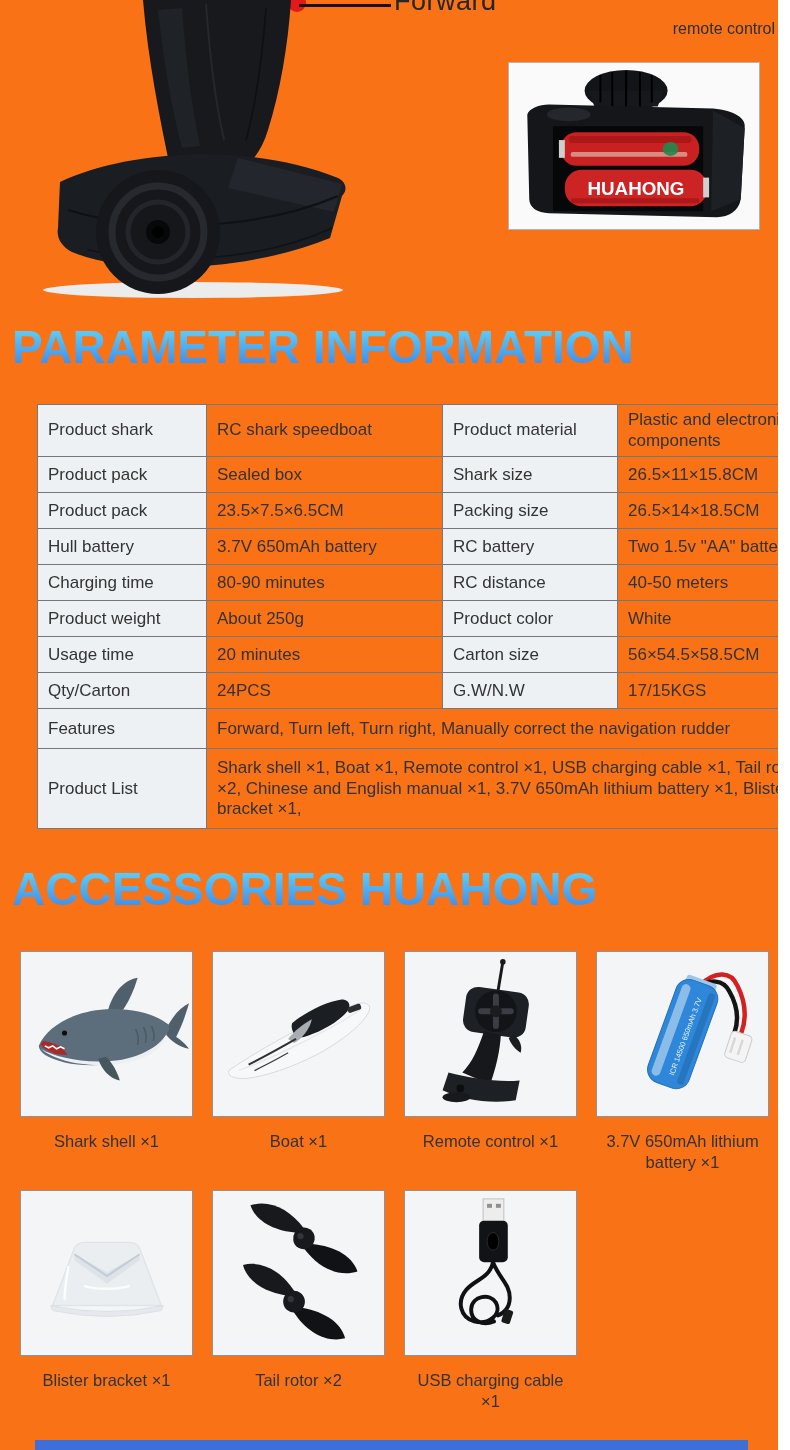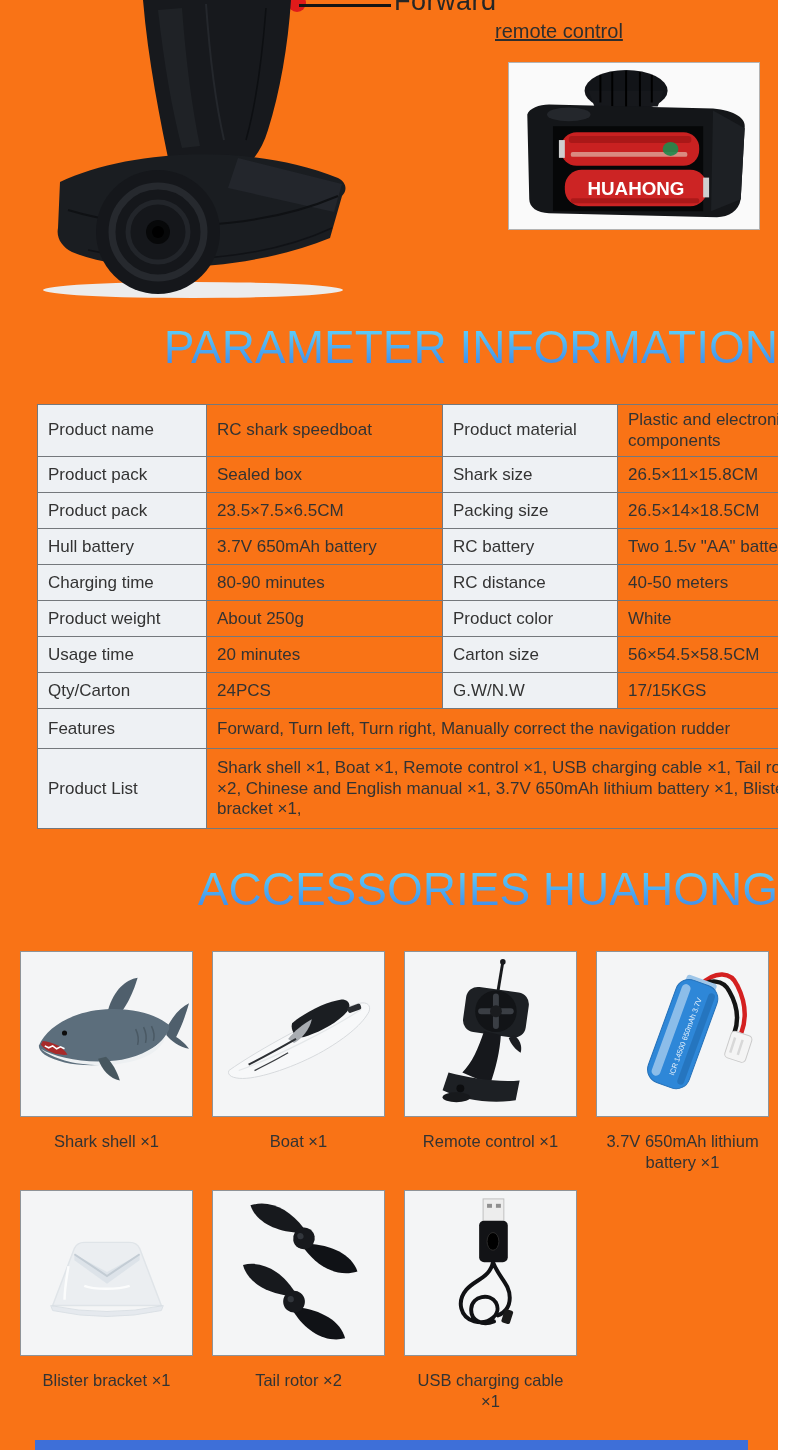--- a/index.html
+++ b/index.html
@@ -10,8 +10,8 @@
   .remote-photo{position:absolute;left:8px;top:0;width:350px;height:300px;}
   .forward-label{position:absolute;left:394px;top:-14px;font-size:27px;font-weight:500;color:#262626;letter-spacing:.5px;}
   .leader-line{position:absolute;left:299px;top:4px;width:92px;height:3px;background:#141414;}
-  .remote-caption{position:absolute;left:495px;top:20px;width:280px;text-align:left;
-                  font-size:20px;font-weight:500;color:#2e2e2e;text-decoration:underline;}
+  .remote-caption{position:absolute;left:495px;top:20px;width:280px;text-align:right;
+                  font-size:16px;font-weight:500;color:#2e2e2e;}
   .battery-box{position:absolute;left:508px;top:62px;width:252px;height:168px;
                border:1px solid #b3b3b3;background:#fbfbfb;box-sizing:border-box;}
   .battery-caption{position:absolute;left:502px;top:232px;width:262px;text-align:center;

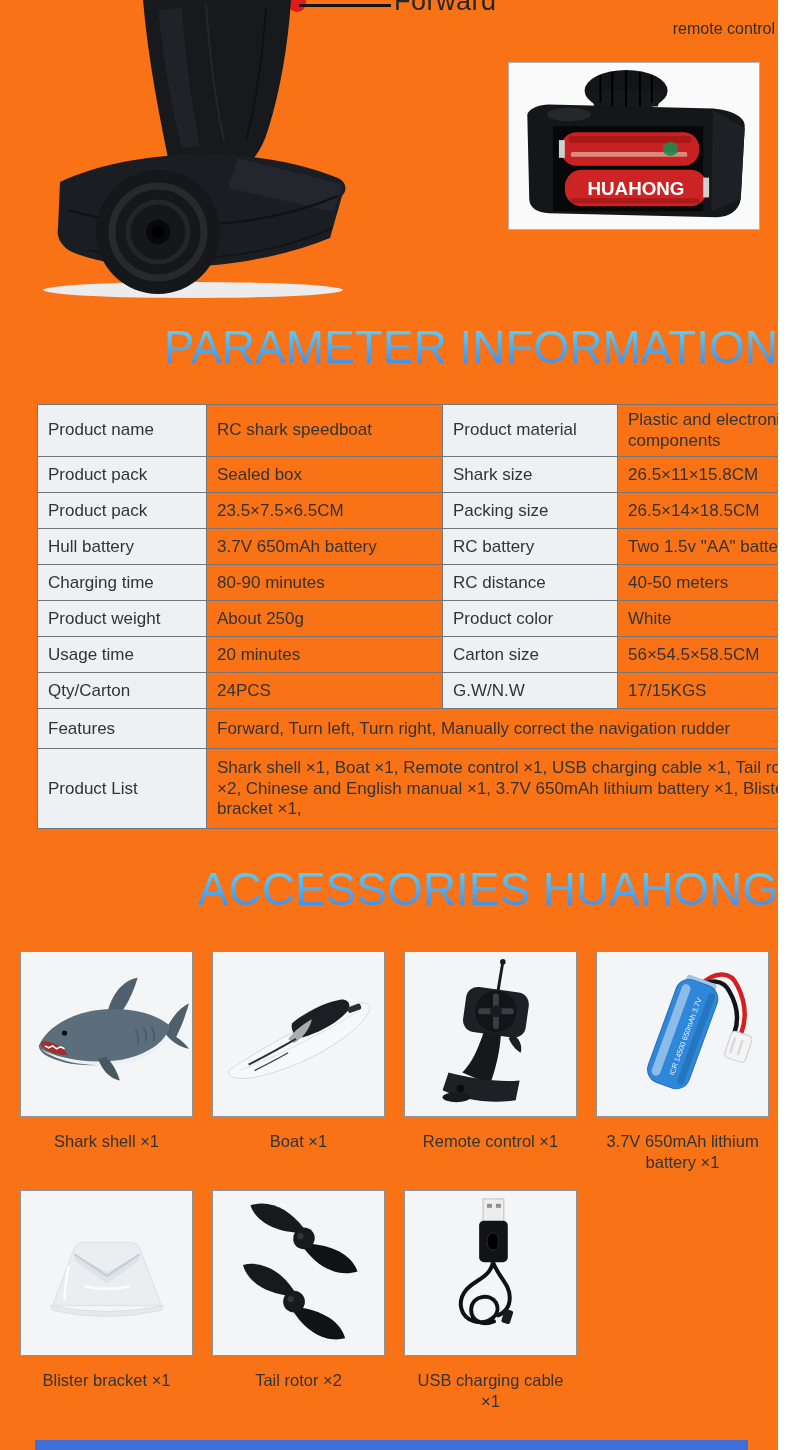--- a/index.html
+++ b/index.html
@@ -18,8 +18,8 @@
                    font-size:19.5px;font-weight:500;color:#2e2e2e;line-height:1.4;}
 
   
-  .section-title{position:absolute;left:0;right:0;text-align:right;font-size:46px;font-weight:400;
-                 letter-spacing:0px;}
+  .section-title{position:absolute;left:0;right:0;text-align:left;font-size:46px;font-weight:700;
+                 letter-spacing:0px;padding-left:12px;}
   .section-title span{display:inline-block;background:linear-gradient(180deg,#63dafa 5%,#3b82e8 95%);
                  -webkit-background-clip:text;background-clip:text;color:transparent;}
   #param-title{top:320px;}

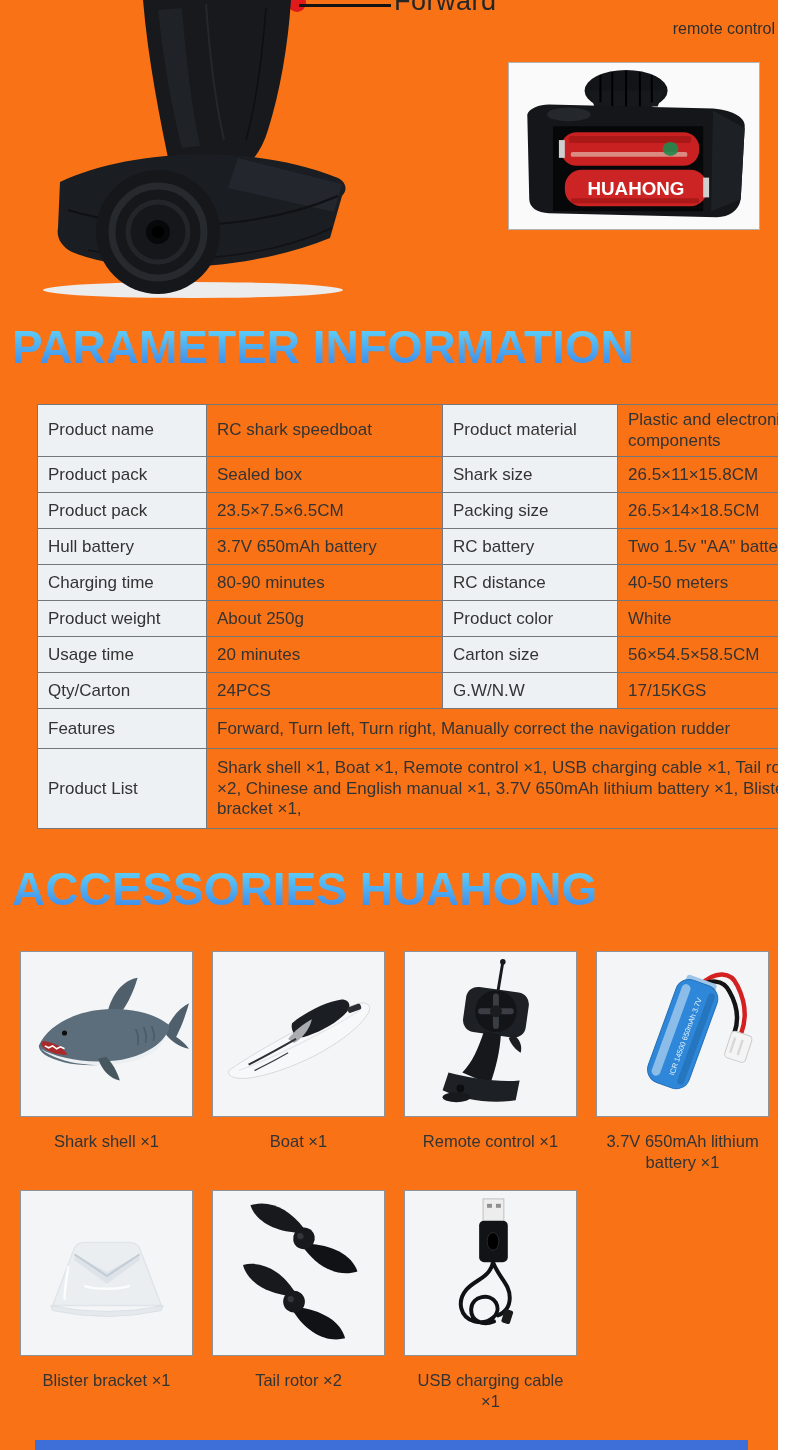--- a/index.html
+++ b/index.html
@@ -114,7 +114,7 @@
   <table class="param-table">
     <tbody>
         <tr>
-      <td class="lbl col1">Product name</td>
+      <td class="lbl col1">Product shark</td>
       <td class="col2">RC shark speedboat</td>
       <td class="lbl col3">Product material</td>
       <td class="col4">Plastic and electronic components</td>

